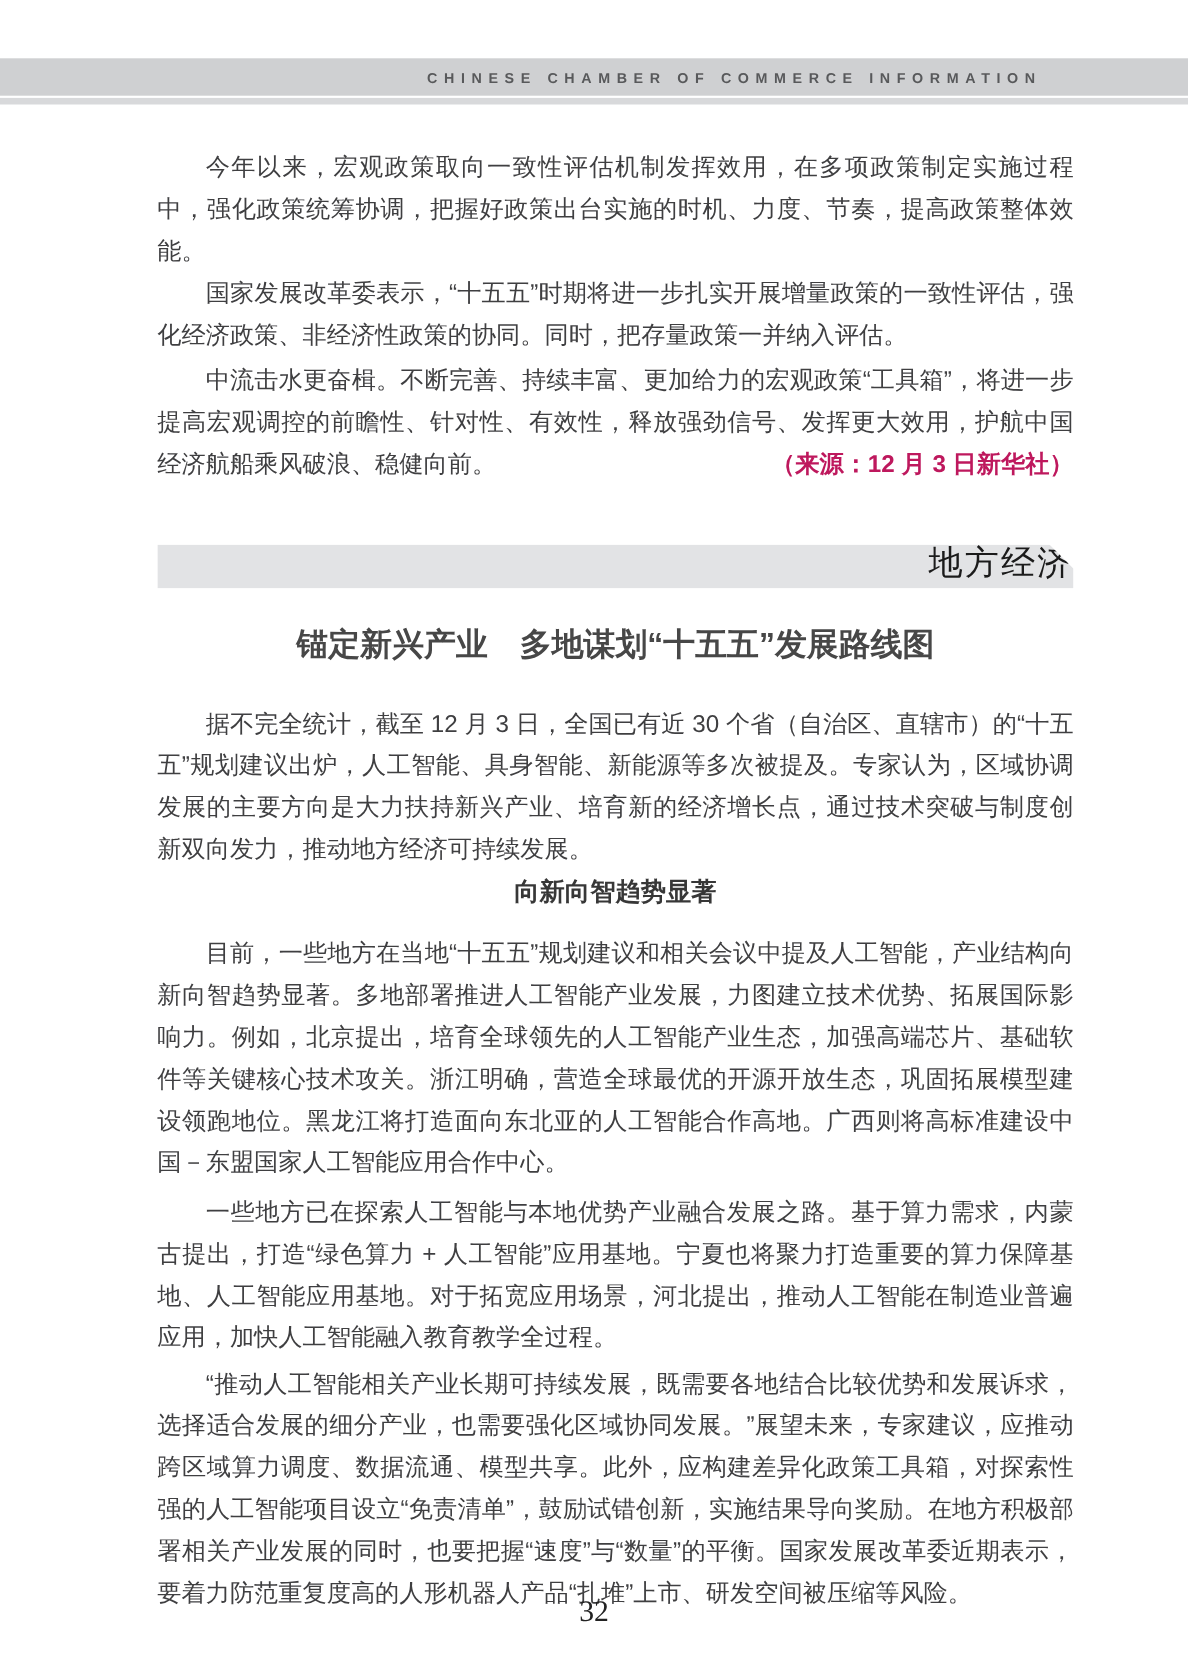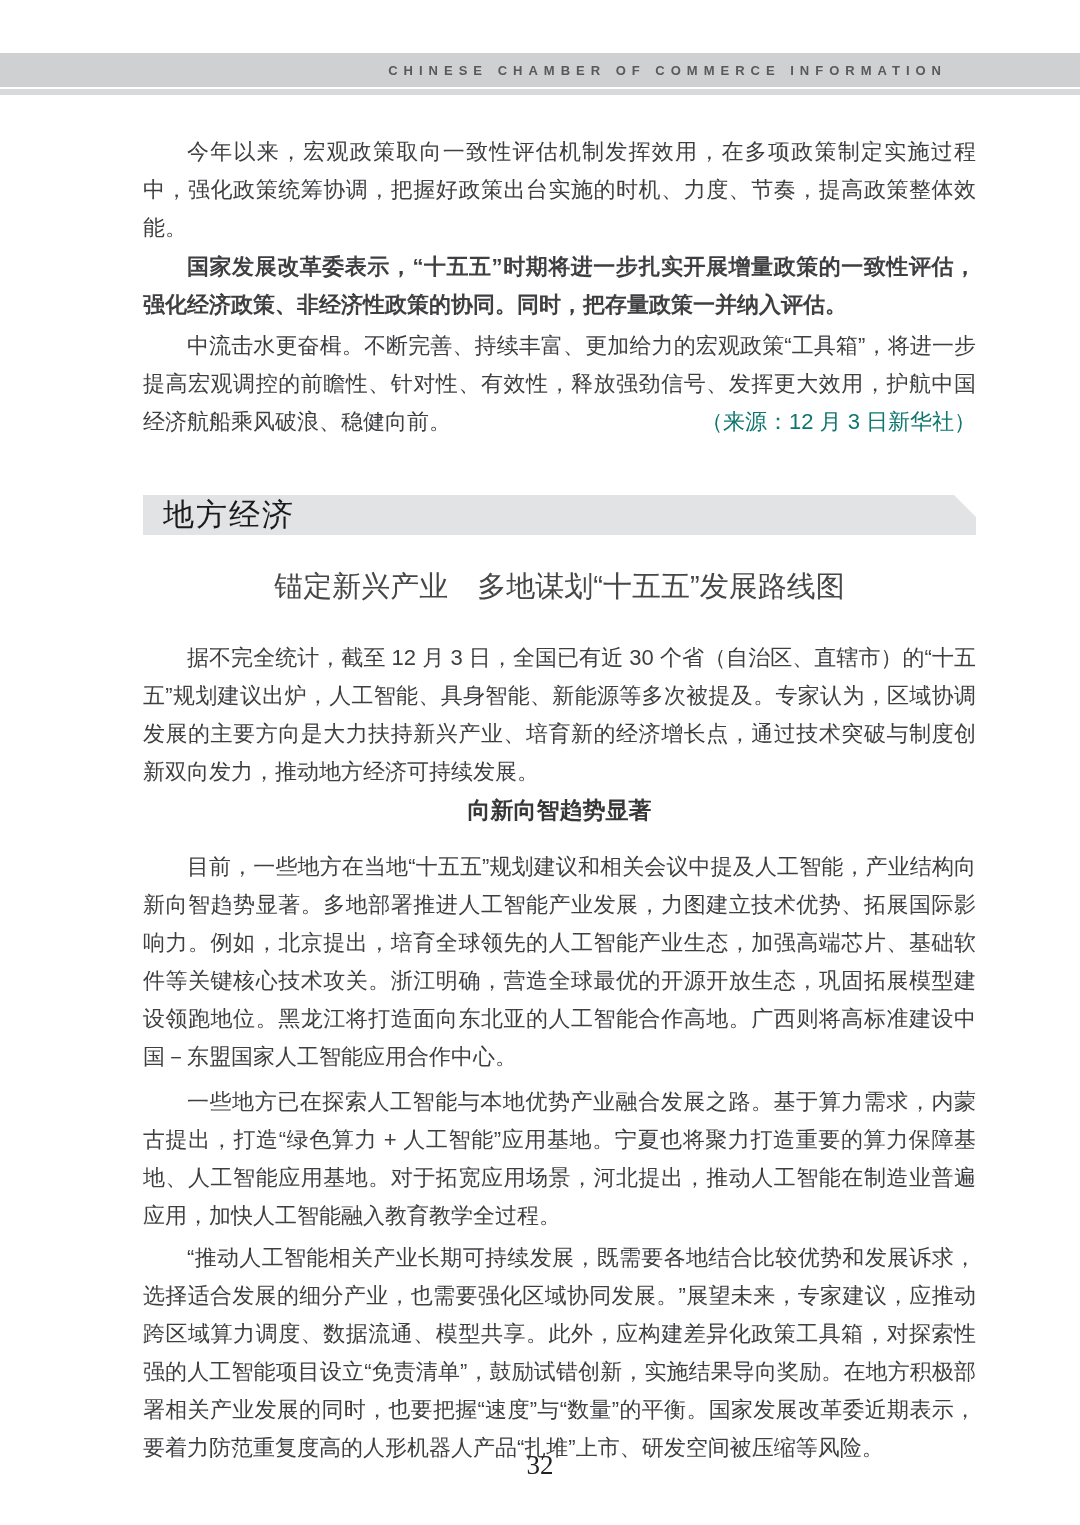--- a/index.html
+++ b/index.html
@@ -63,7 +63,7 @@
   }
   .para::after { content: ""; display: block; clear: both; }
   #p1 { margin-top: 133px; }
-  #p2 { margin-top: 1px; font-weight: bold; }
+  #p2 { margin-top: 1px; }
   #p3 { margin-top: 3px; }
   .source {
     float: right;

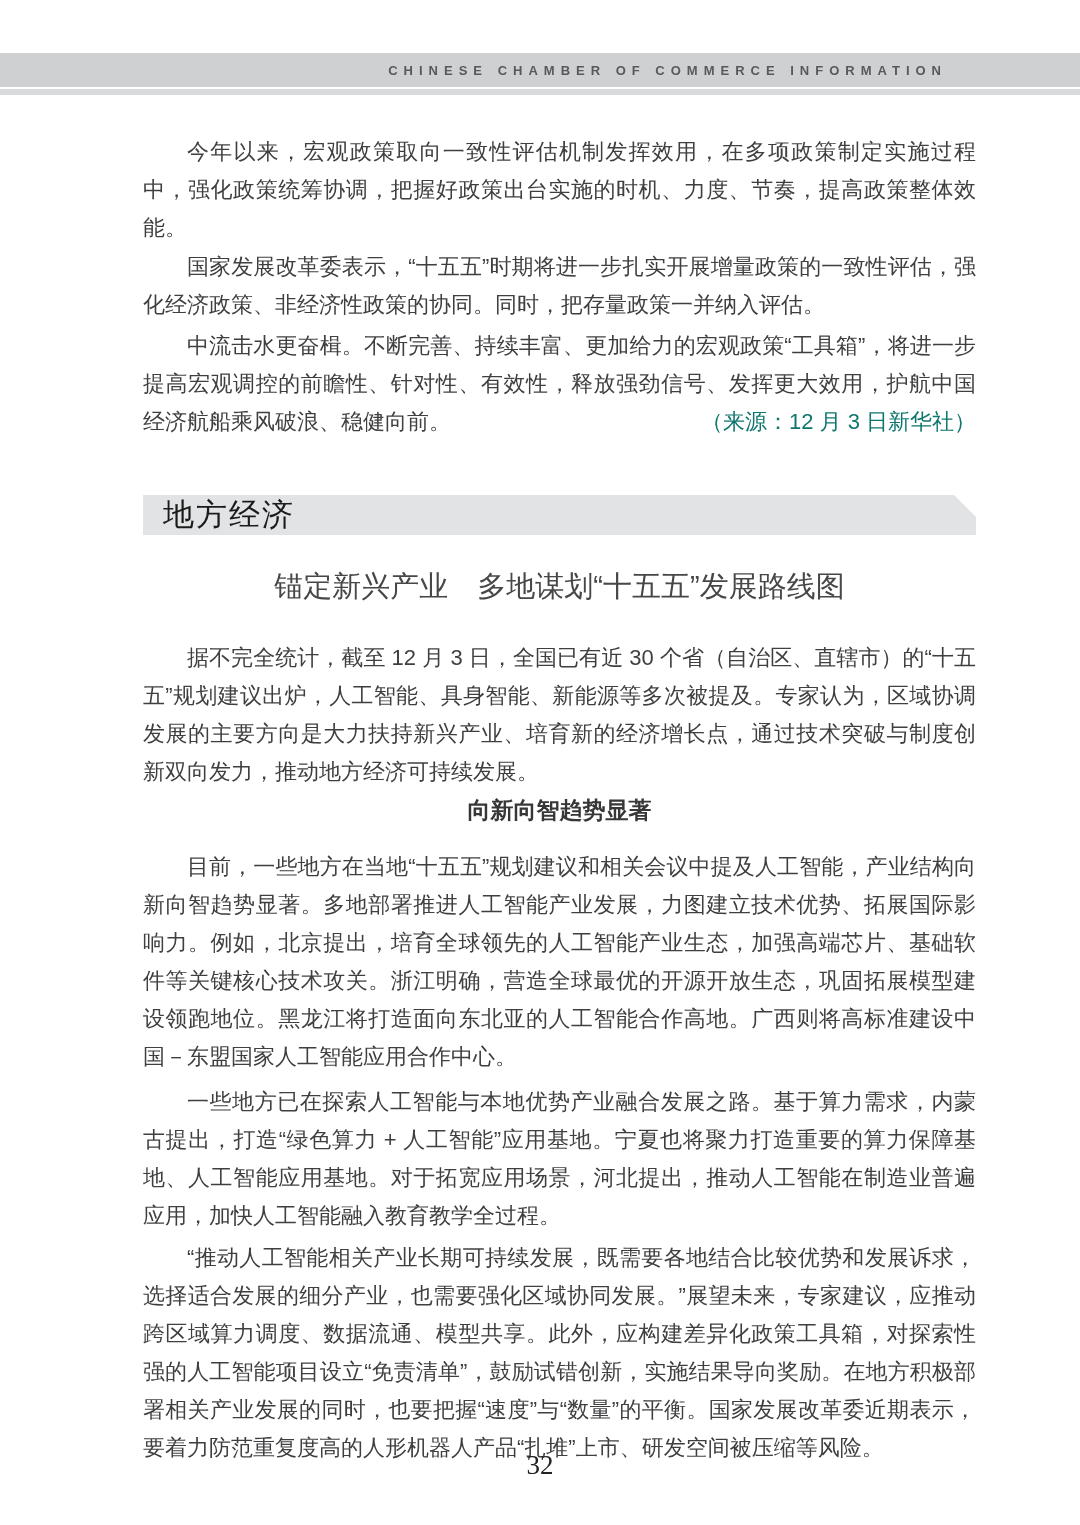--- a/index.html
+++ b/index.html
@@ -68,7 +68,8 @@
   .source {
     float: right;
     text-indent: 0;
-    color: #0f766e;
+    color: #be185d;
+    font-weight: bold;
   }
   
   .section-banner {

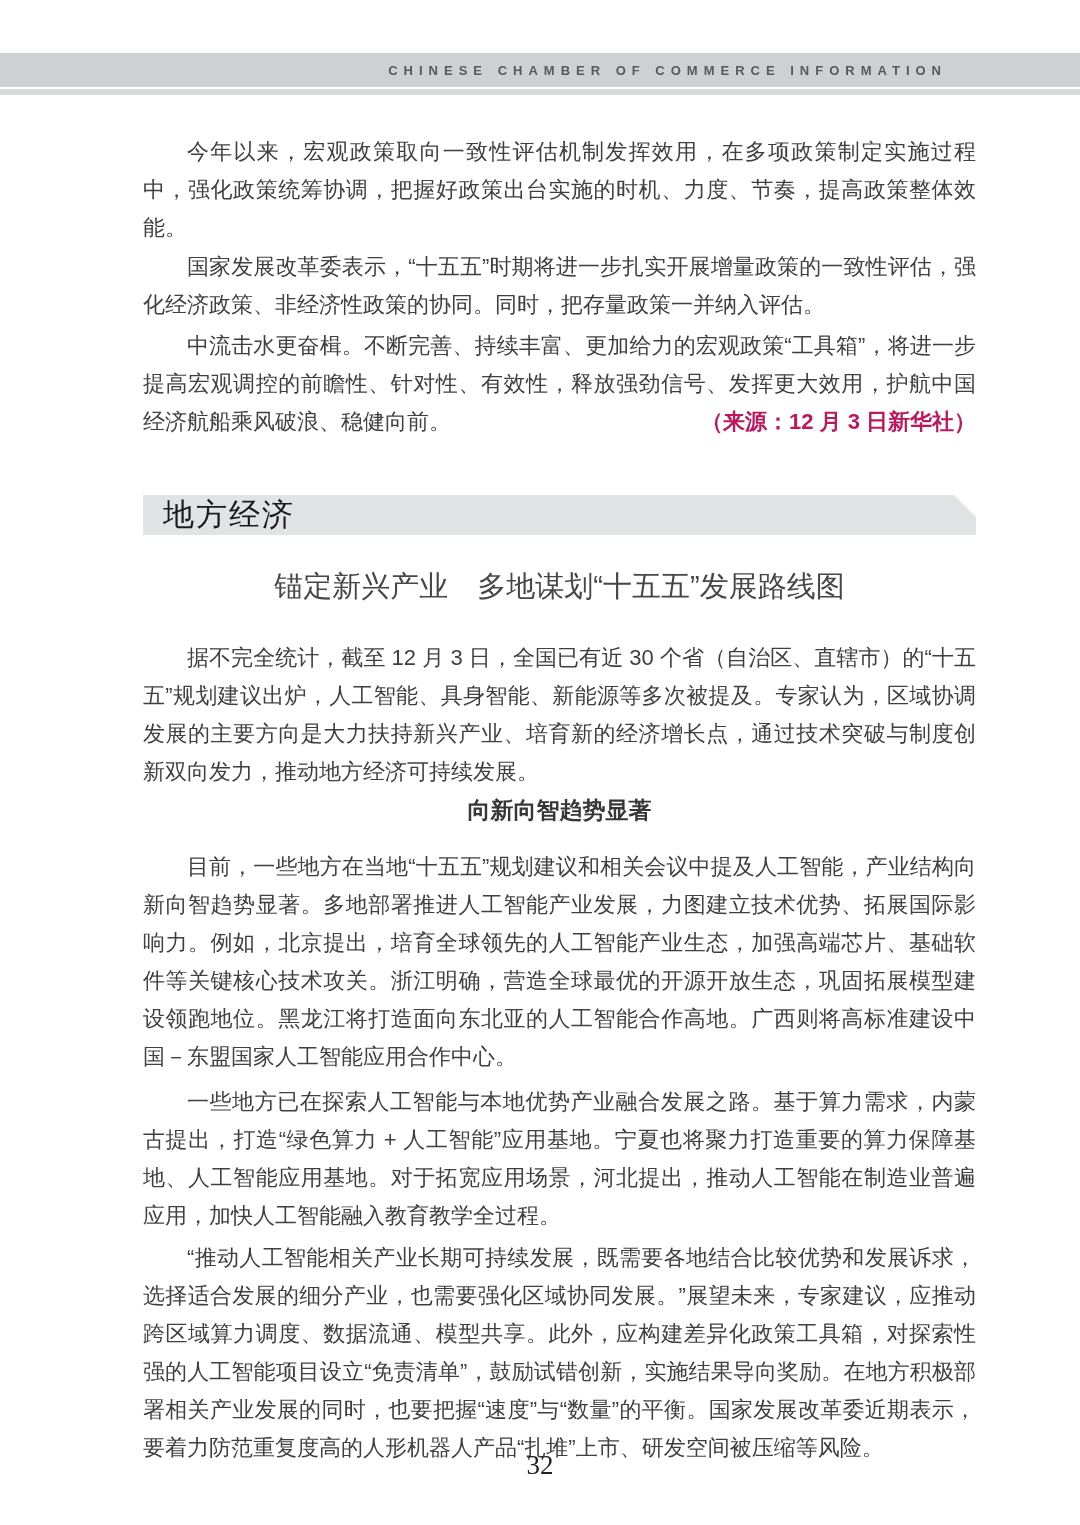--- a/index.html
+++ b/index.html
@@ -84,10 +84,11 @@
     height: 40px;
     line-height: 40px;
     padding-left: 20px;
-    font-family: Liberation Serif, serif;
+    font-family: Liberation Mono, monospace;
     font-size: 31px;
     letter-spacing: 2px;
     color: #1b1b1b;
+    text-align: right;
   }
   
   .article-title {

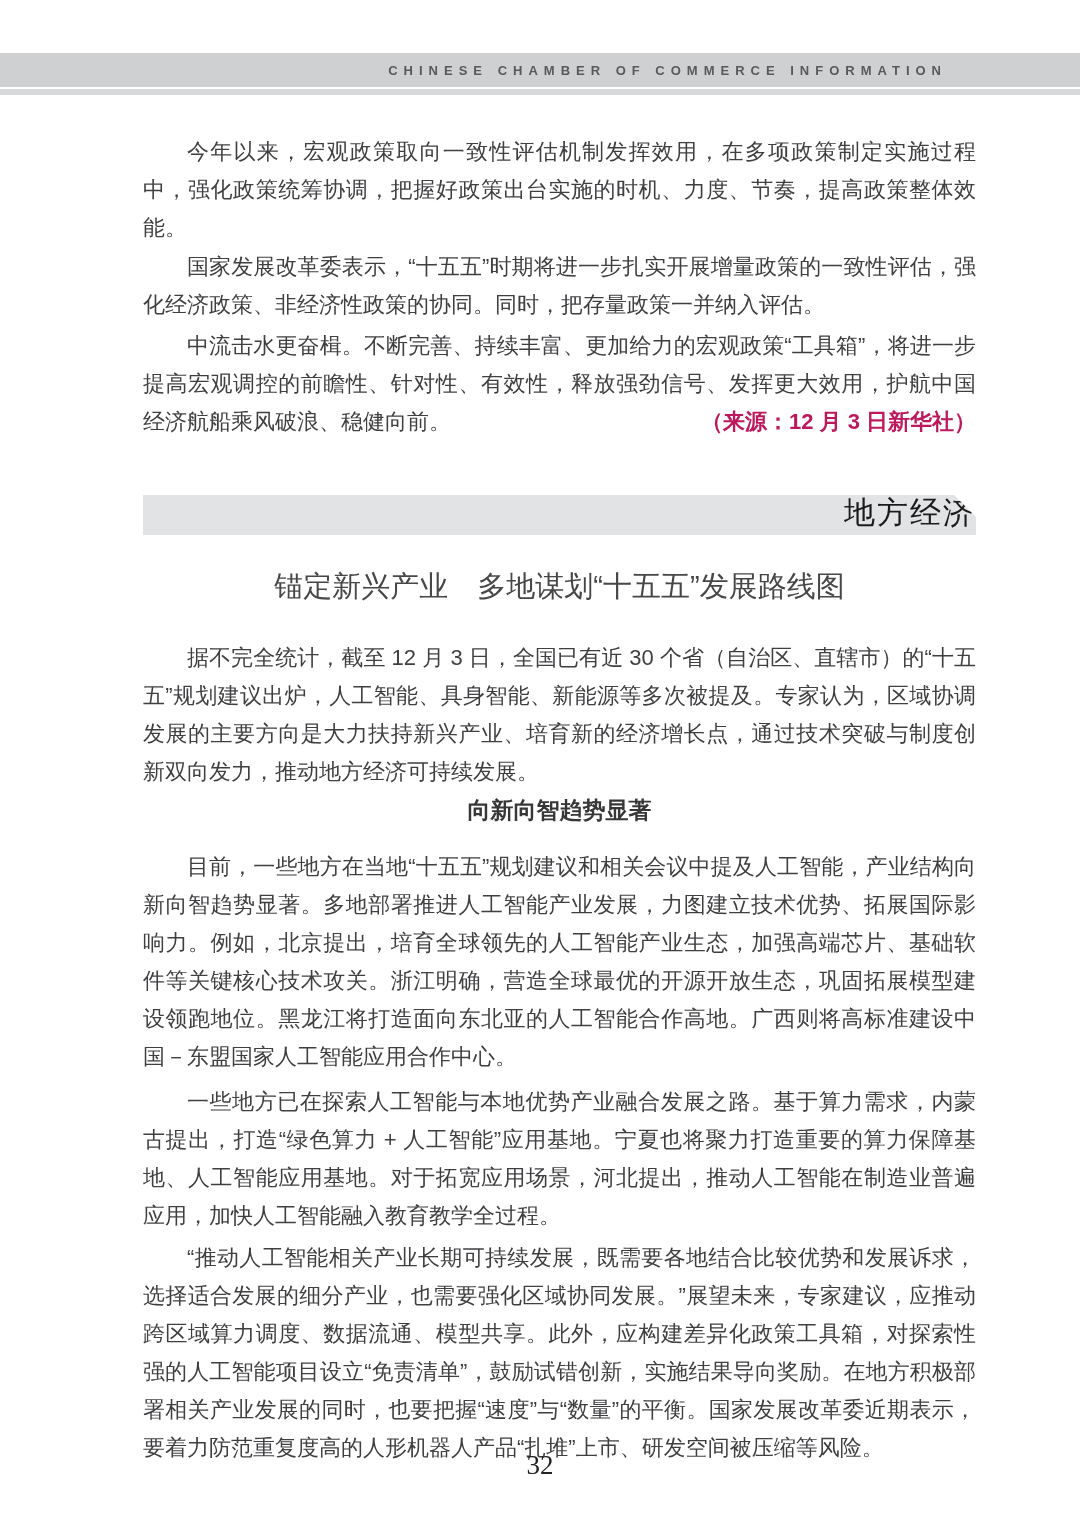--- a/index.html
+++ b/index.html
@@ -95,7 +95,7 @@
     margin: 30px 0 0 0;
     line-height: 42px;
     font-size: 29px;
-    font-weight: normal;
+    font-weight: bold;
     color: #474747;
     text-align: center;
     text-indent: 0;

